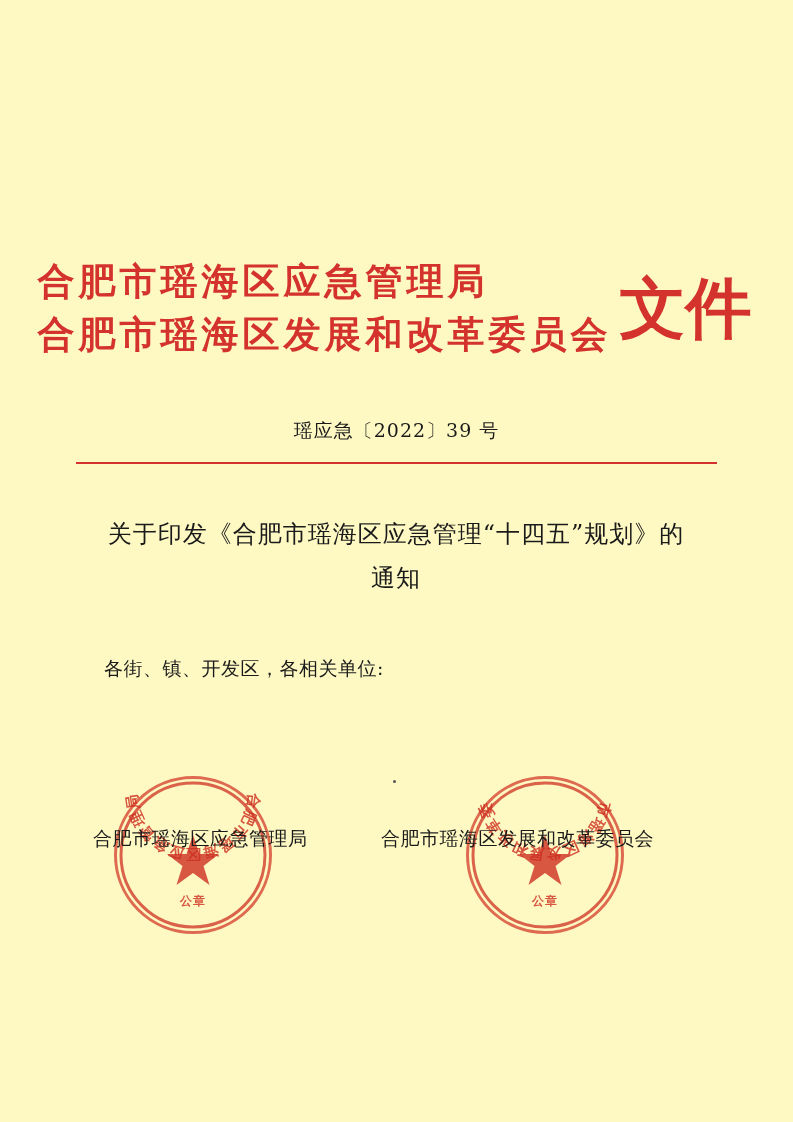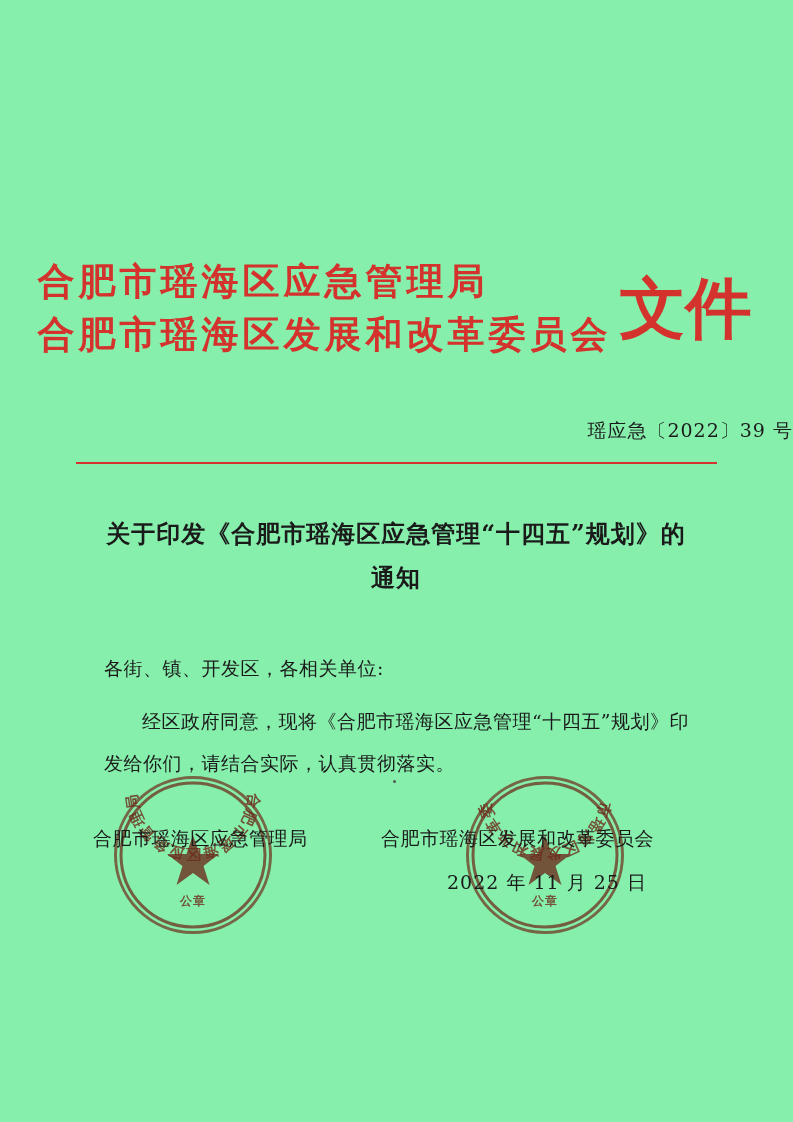--- a/index.html
+++ b/index.html
@@ -19,7 +19,7 @@
   .page {
     position: absolute;
     inset: 0;
-    background: #86efac;
+    background: #fef9c3;
   }
 
   

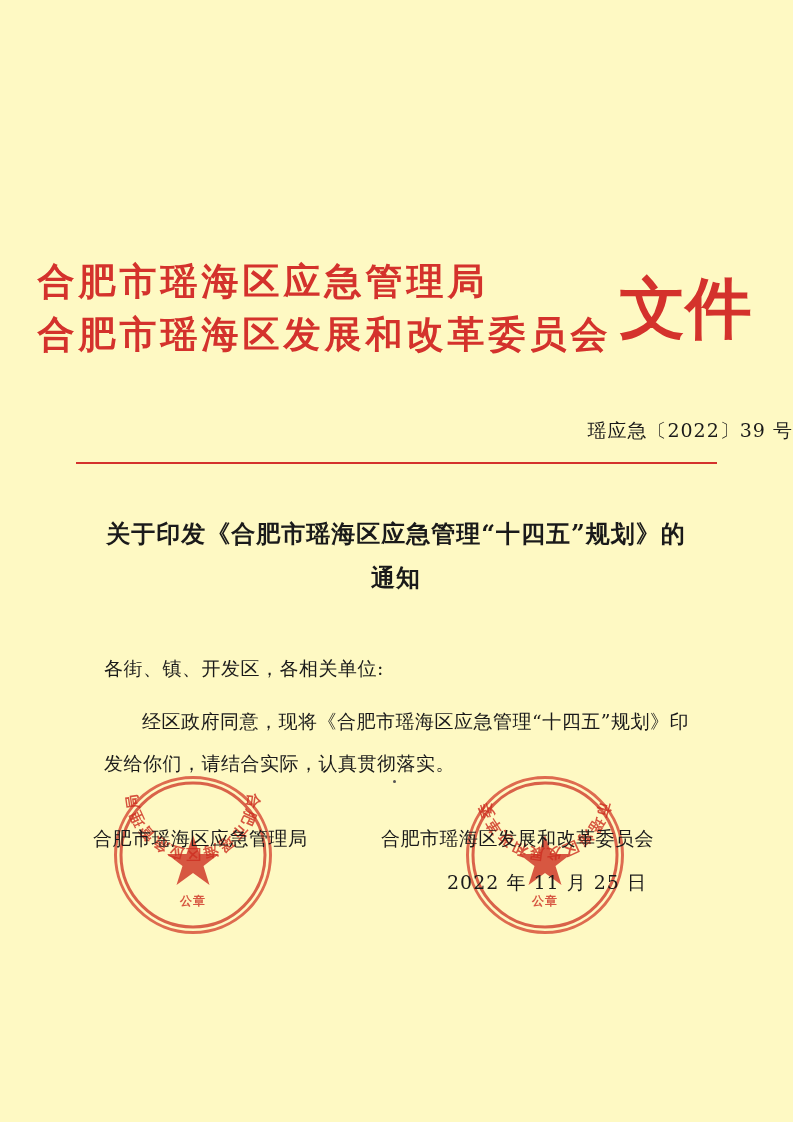--- a/index.html
+++ b/index.html
@@ -68,7 +68,7 @@
     top: 418px;
     left: 0;
     width: 793px;
-    text-align: right;
+    text-align: center;
     font-size: 19px;
     letter-spacing: 1px;
     color: #1a1a1a;

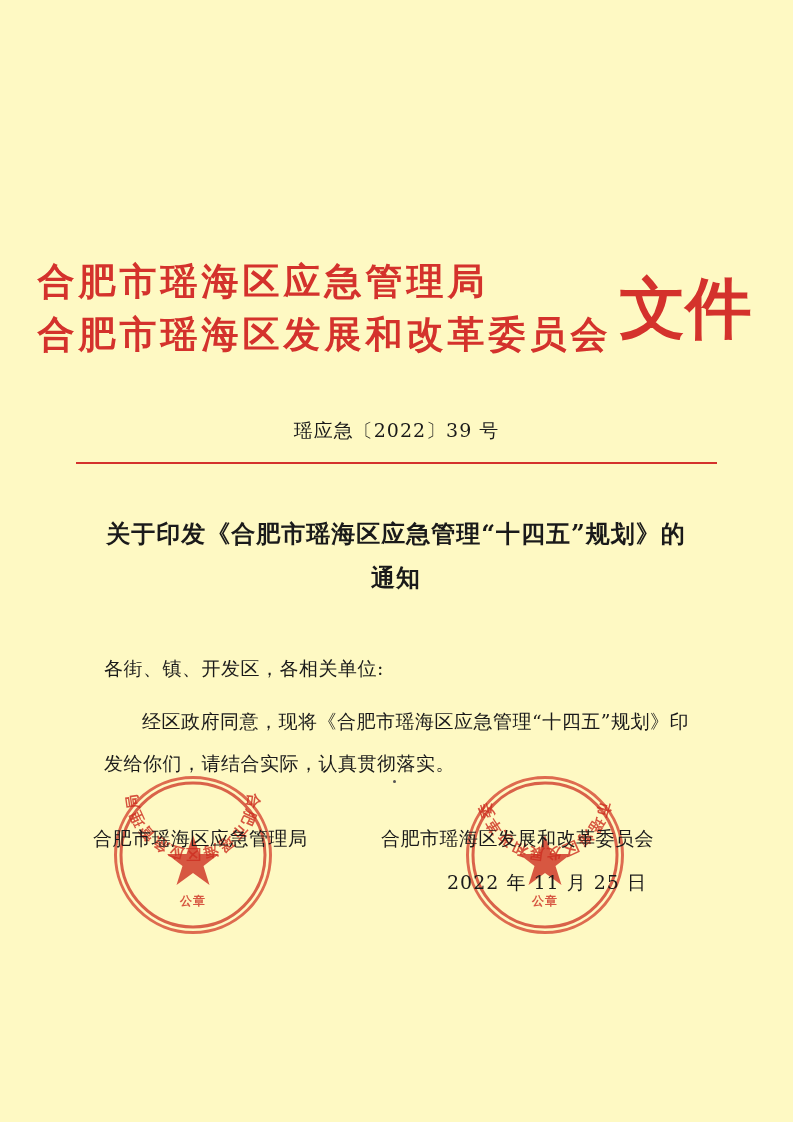--- a/index.html
+++ b/index.html
@@ -91,7 +91,7 @@
     left: 96px;
     width: 600px;
     text-align: center;
-    font-weight: bold;
+    font-weight: normal;
     font-size: 24px;
     line-height: 44px;
     letter-spacing: 1px;

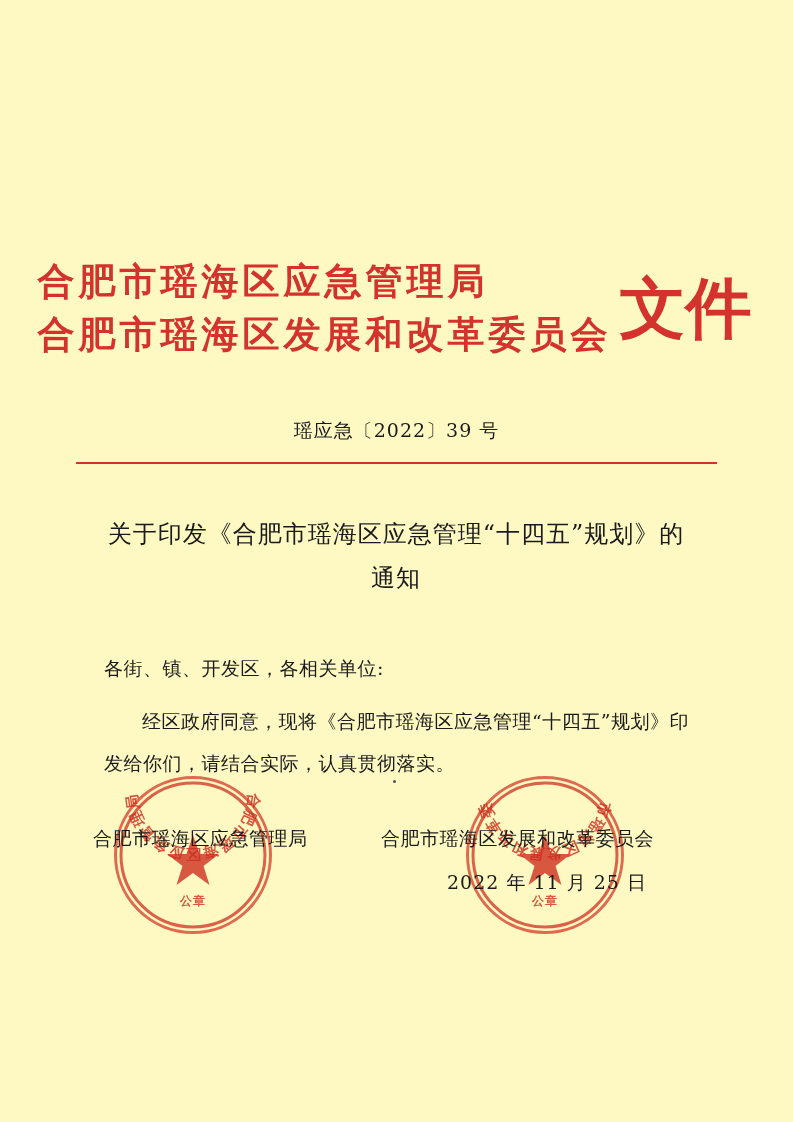--- a/index.html
+++ b/index.html
@@ -215,7 +215,6 @@
 
   <div class="body-block">
     <p class="body-p">各街、镇、开发区，各相关单位:</p>
-    <p class="body-p indent">经区政府同意，现将《合肥市瑶海区应急管理“十四五”规划》印发给你们，请结合实际，认真贯彻落实。</p>
   </div>
 
   <div class="dot"></div>

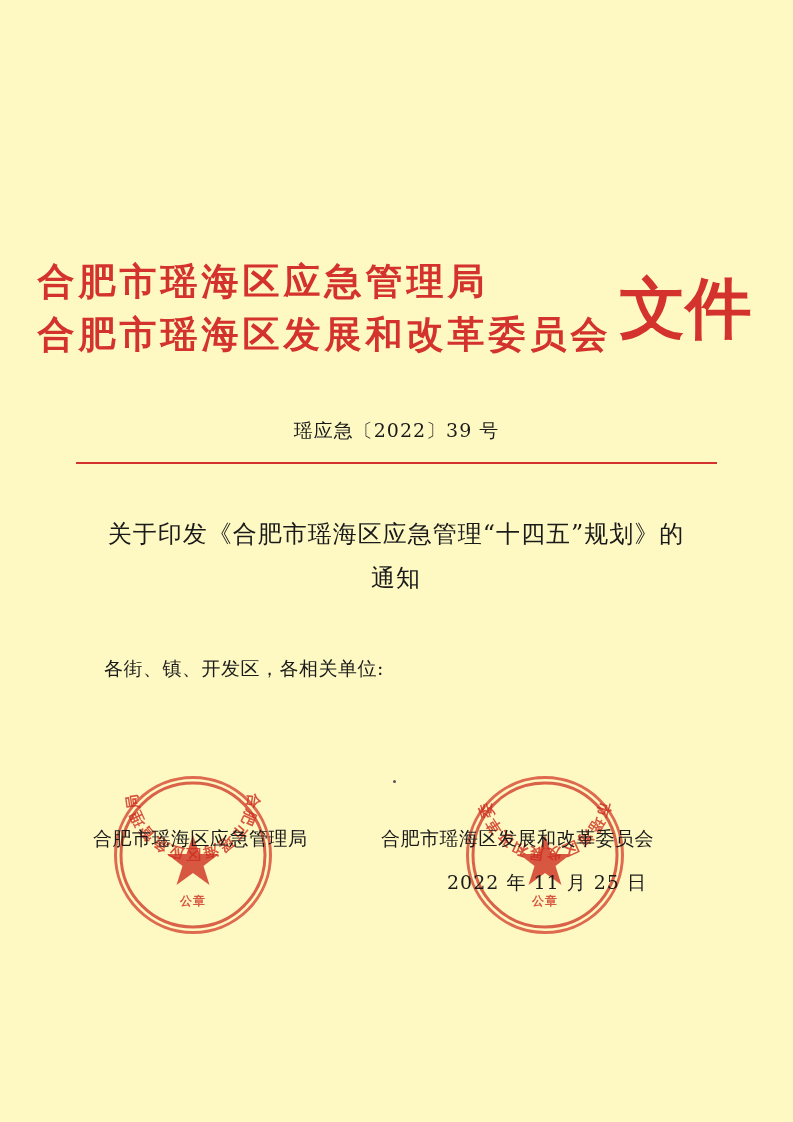--- a/index.html
+++ b/index.html
@@ -249,7 +249,6 @@
 
   <div class="sig-left">合肥市瑶海区应急管理局</div>
   <div class="sig-right">合肥市瑶海区发展和改革委员会</div>
-  <div class="sig-date">2022 年 11 月 25 日</div>
 
 </div>
 

